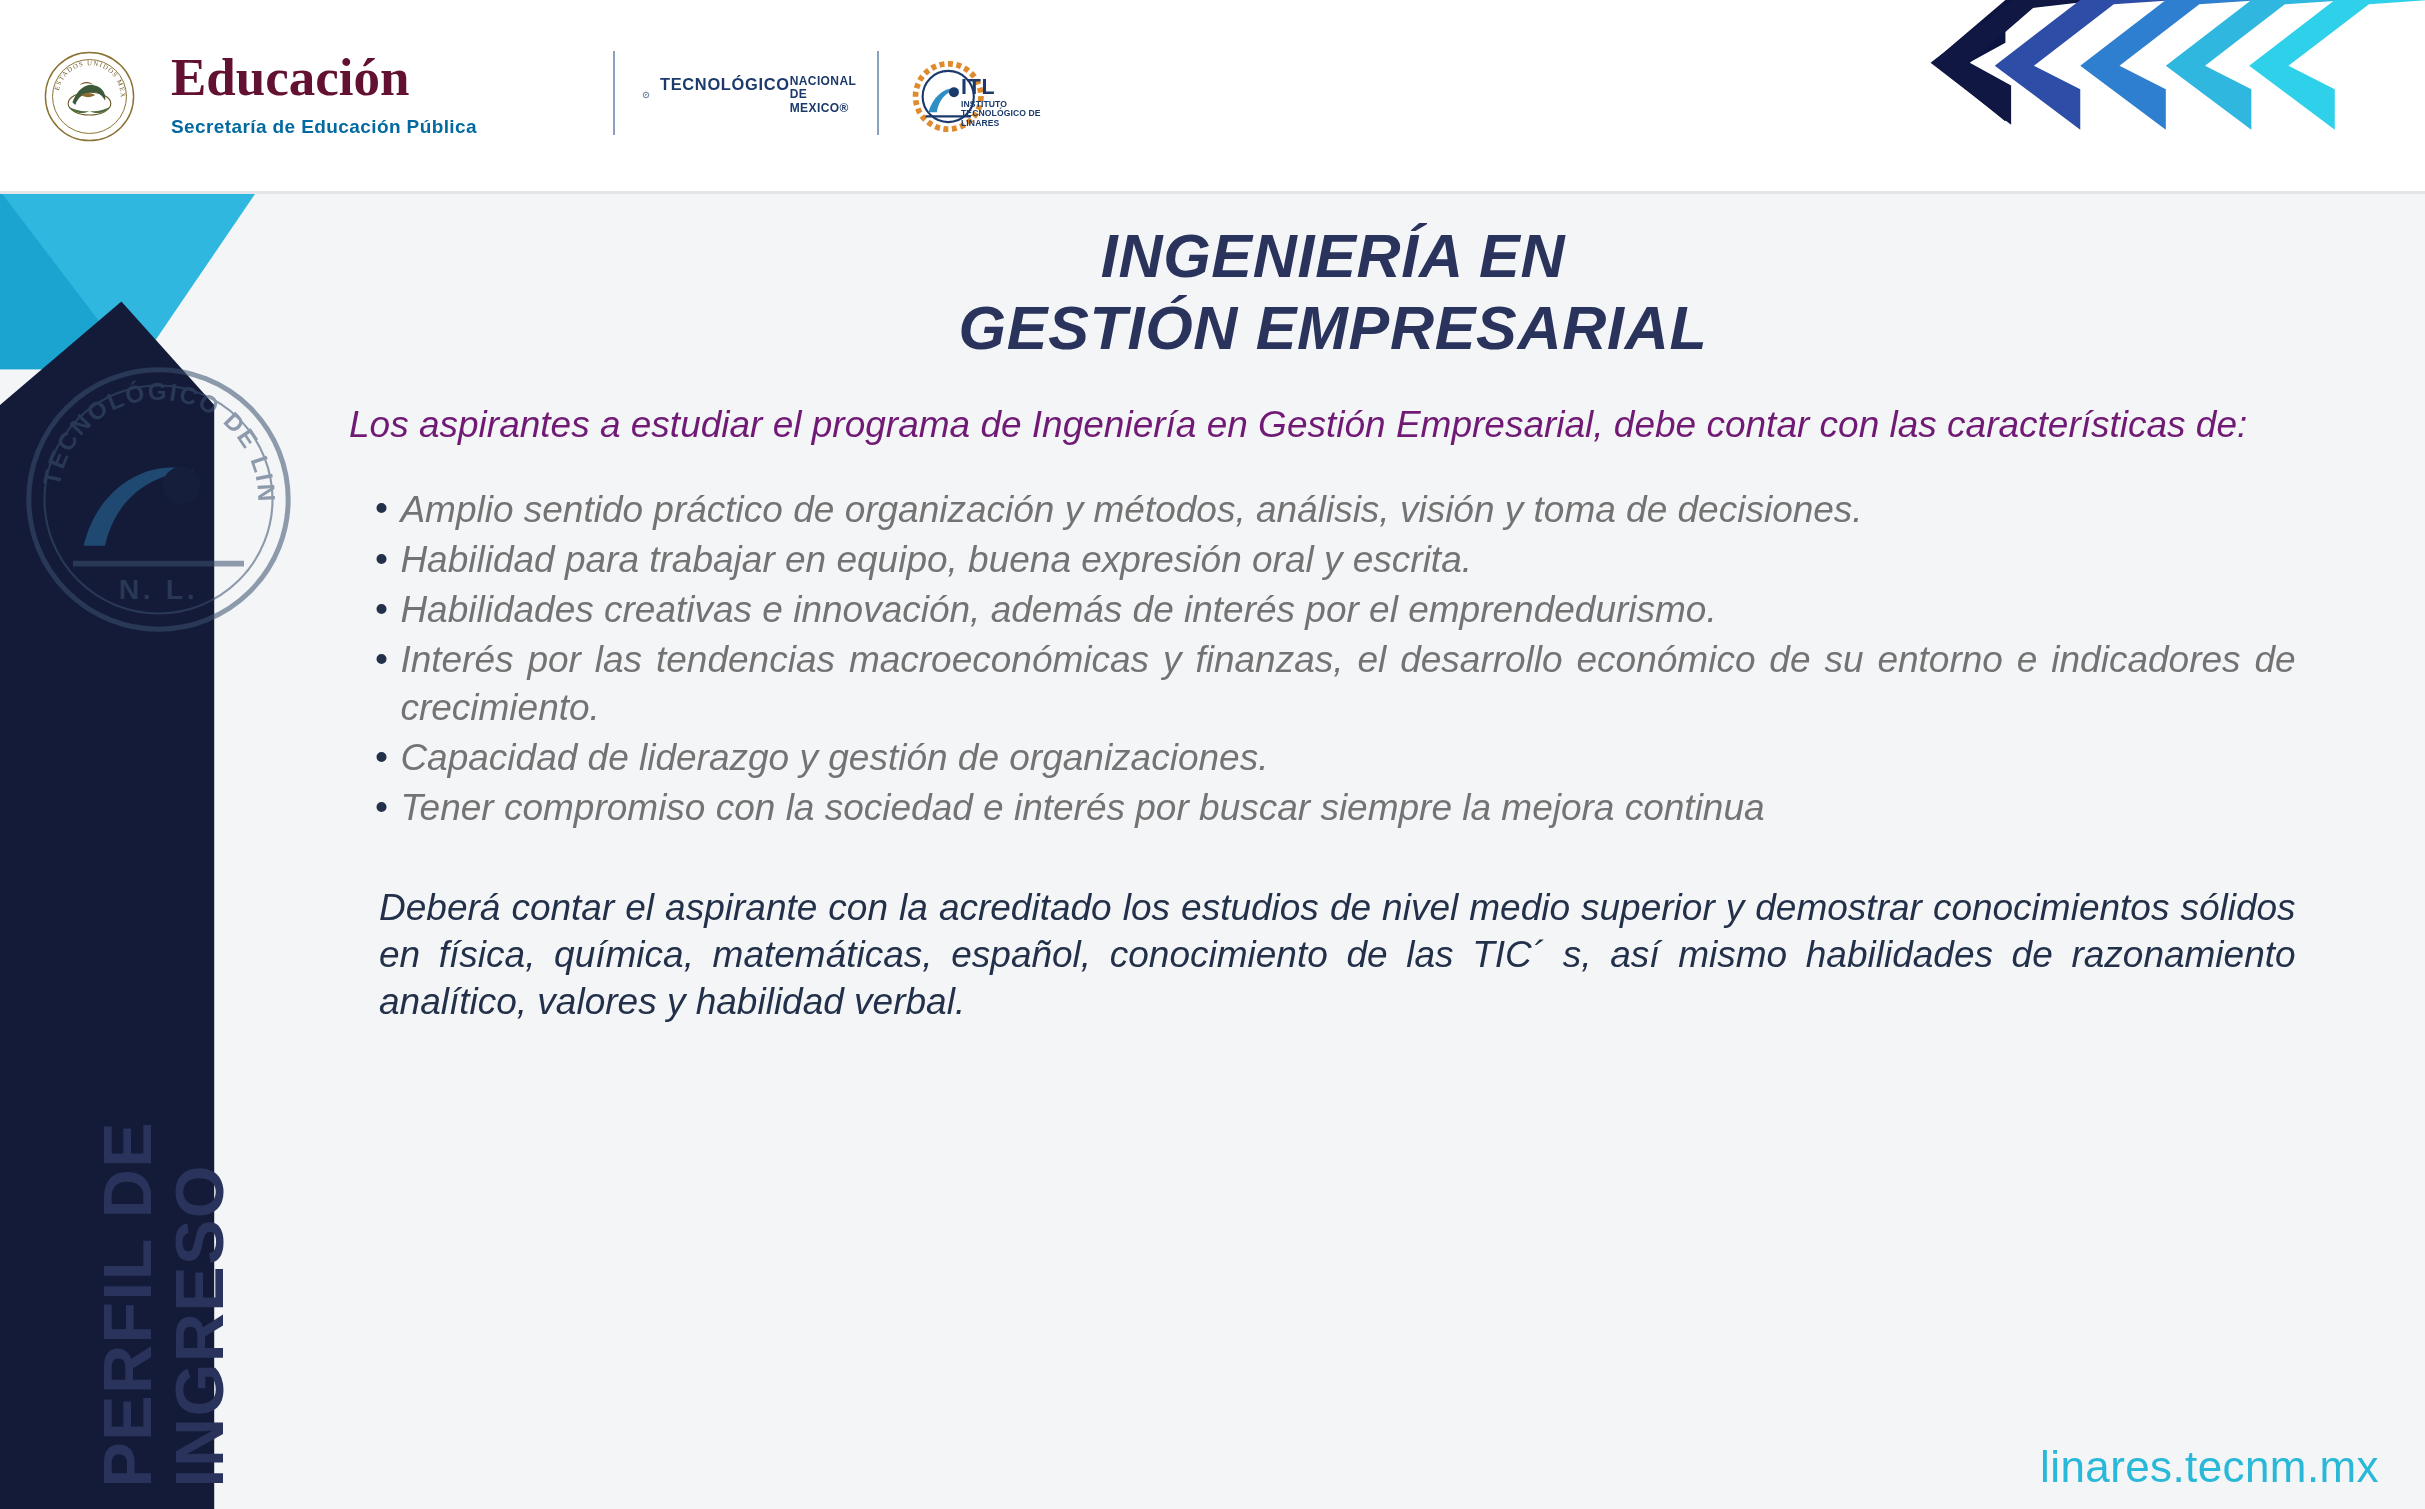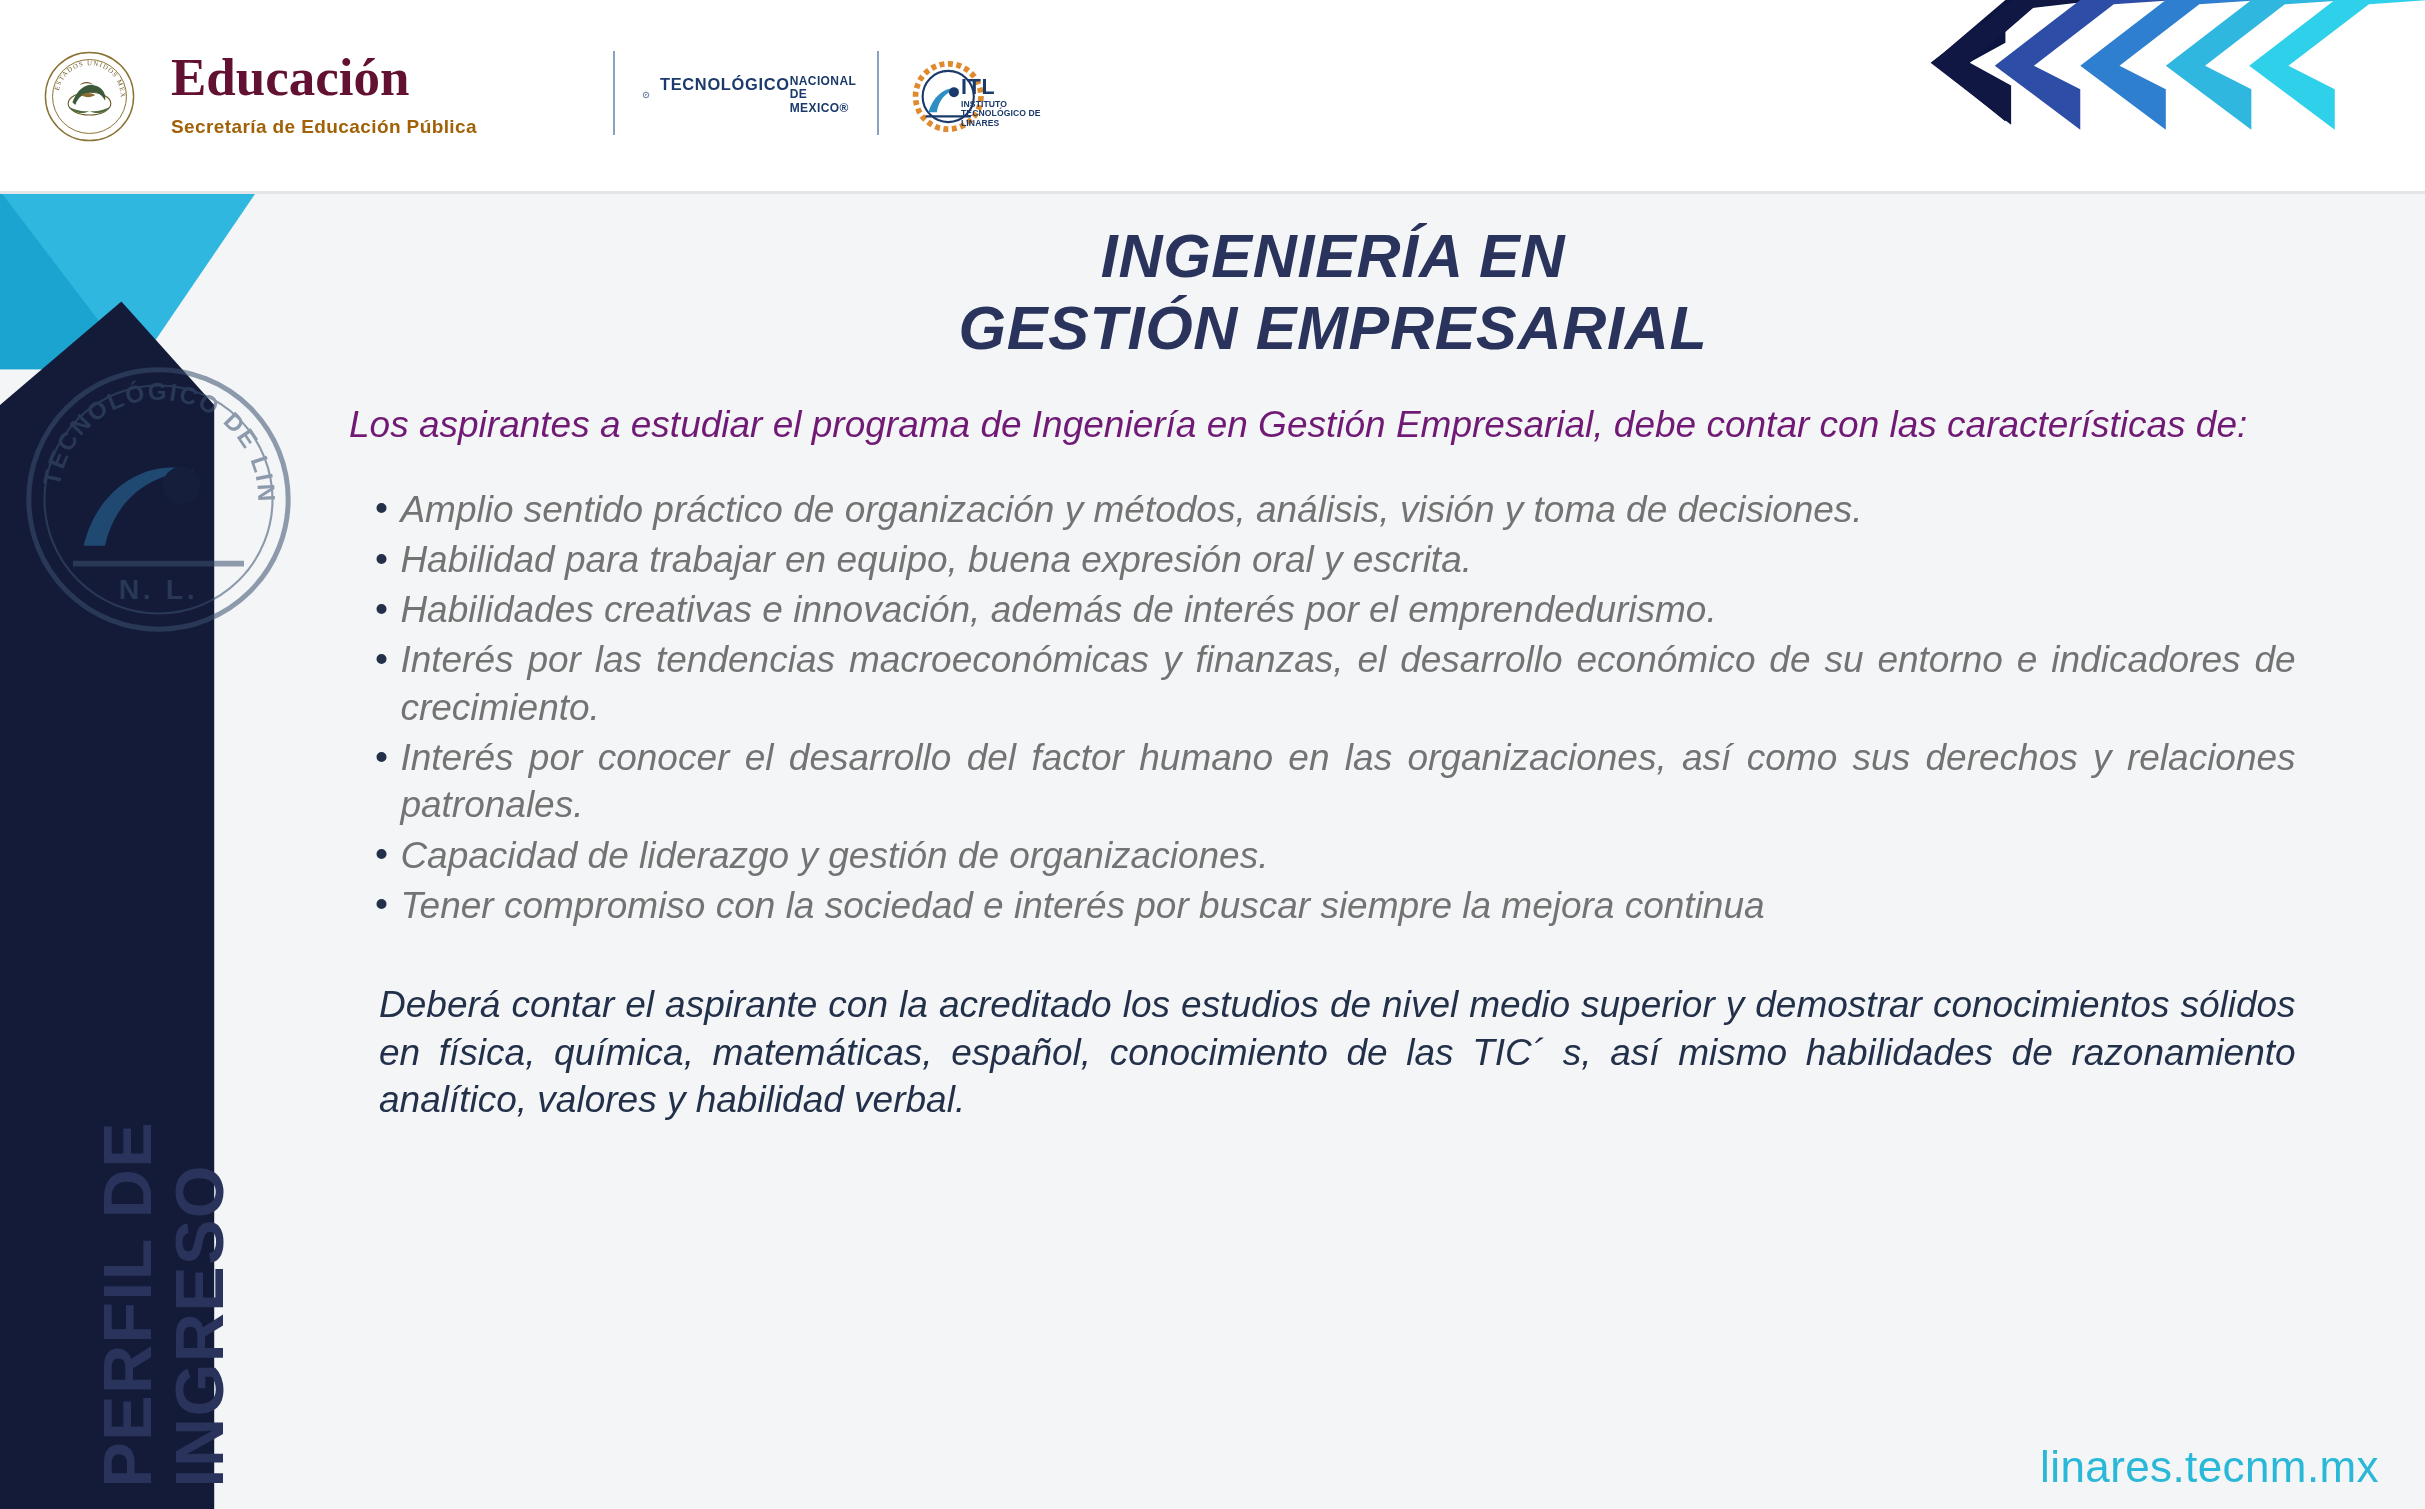--- a/index.html
+++ b/index.html
@@ -60,7 +60,7 @@
     font-family: "Liberation Sans", sans-serif;
     font-size: 19px;
     font-weight: bold;
-    color: #a16207;
+    color: #0369a1;
     letter-spacing: 0.4px;
     margin-top: 5.7px;
     text-align: center;

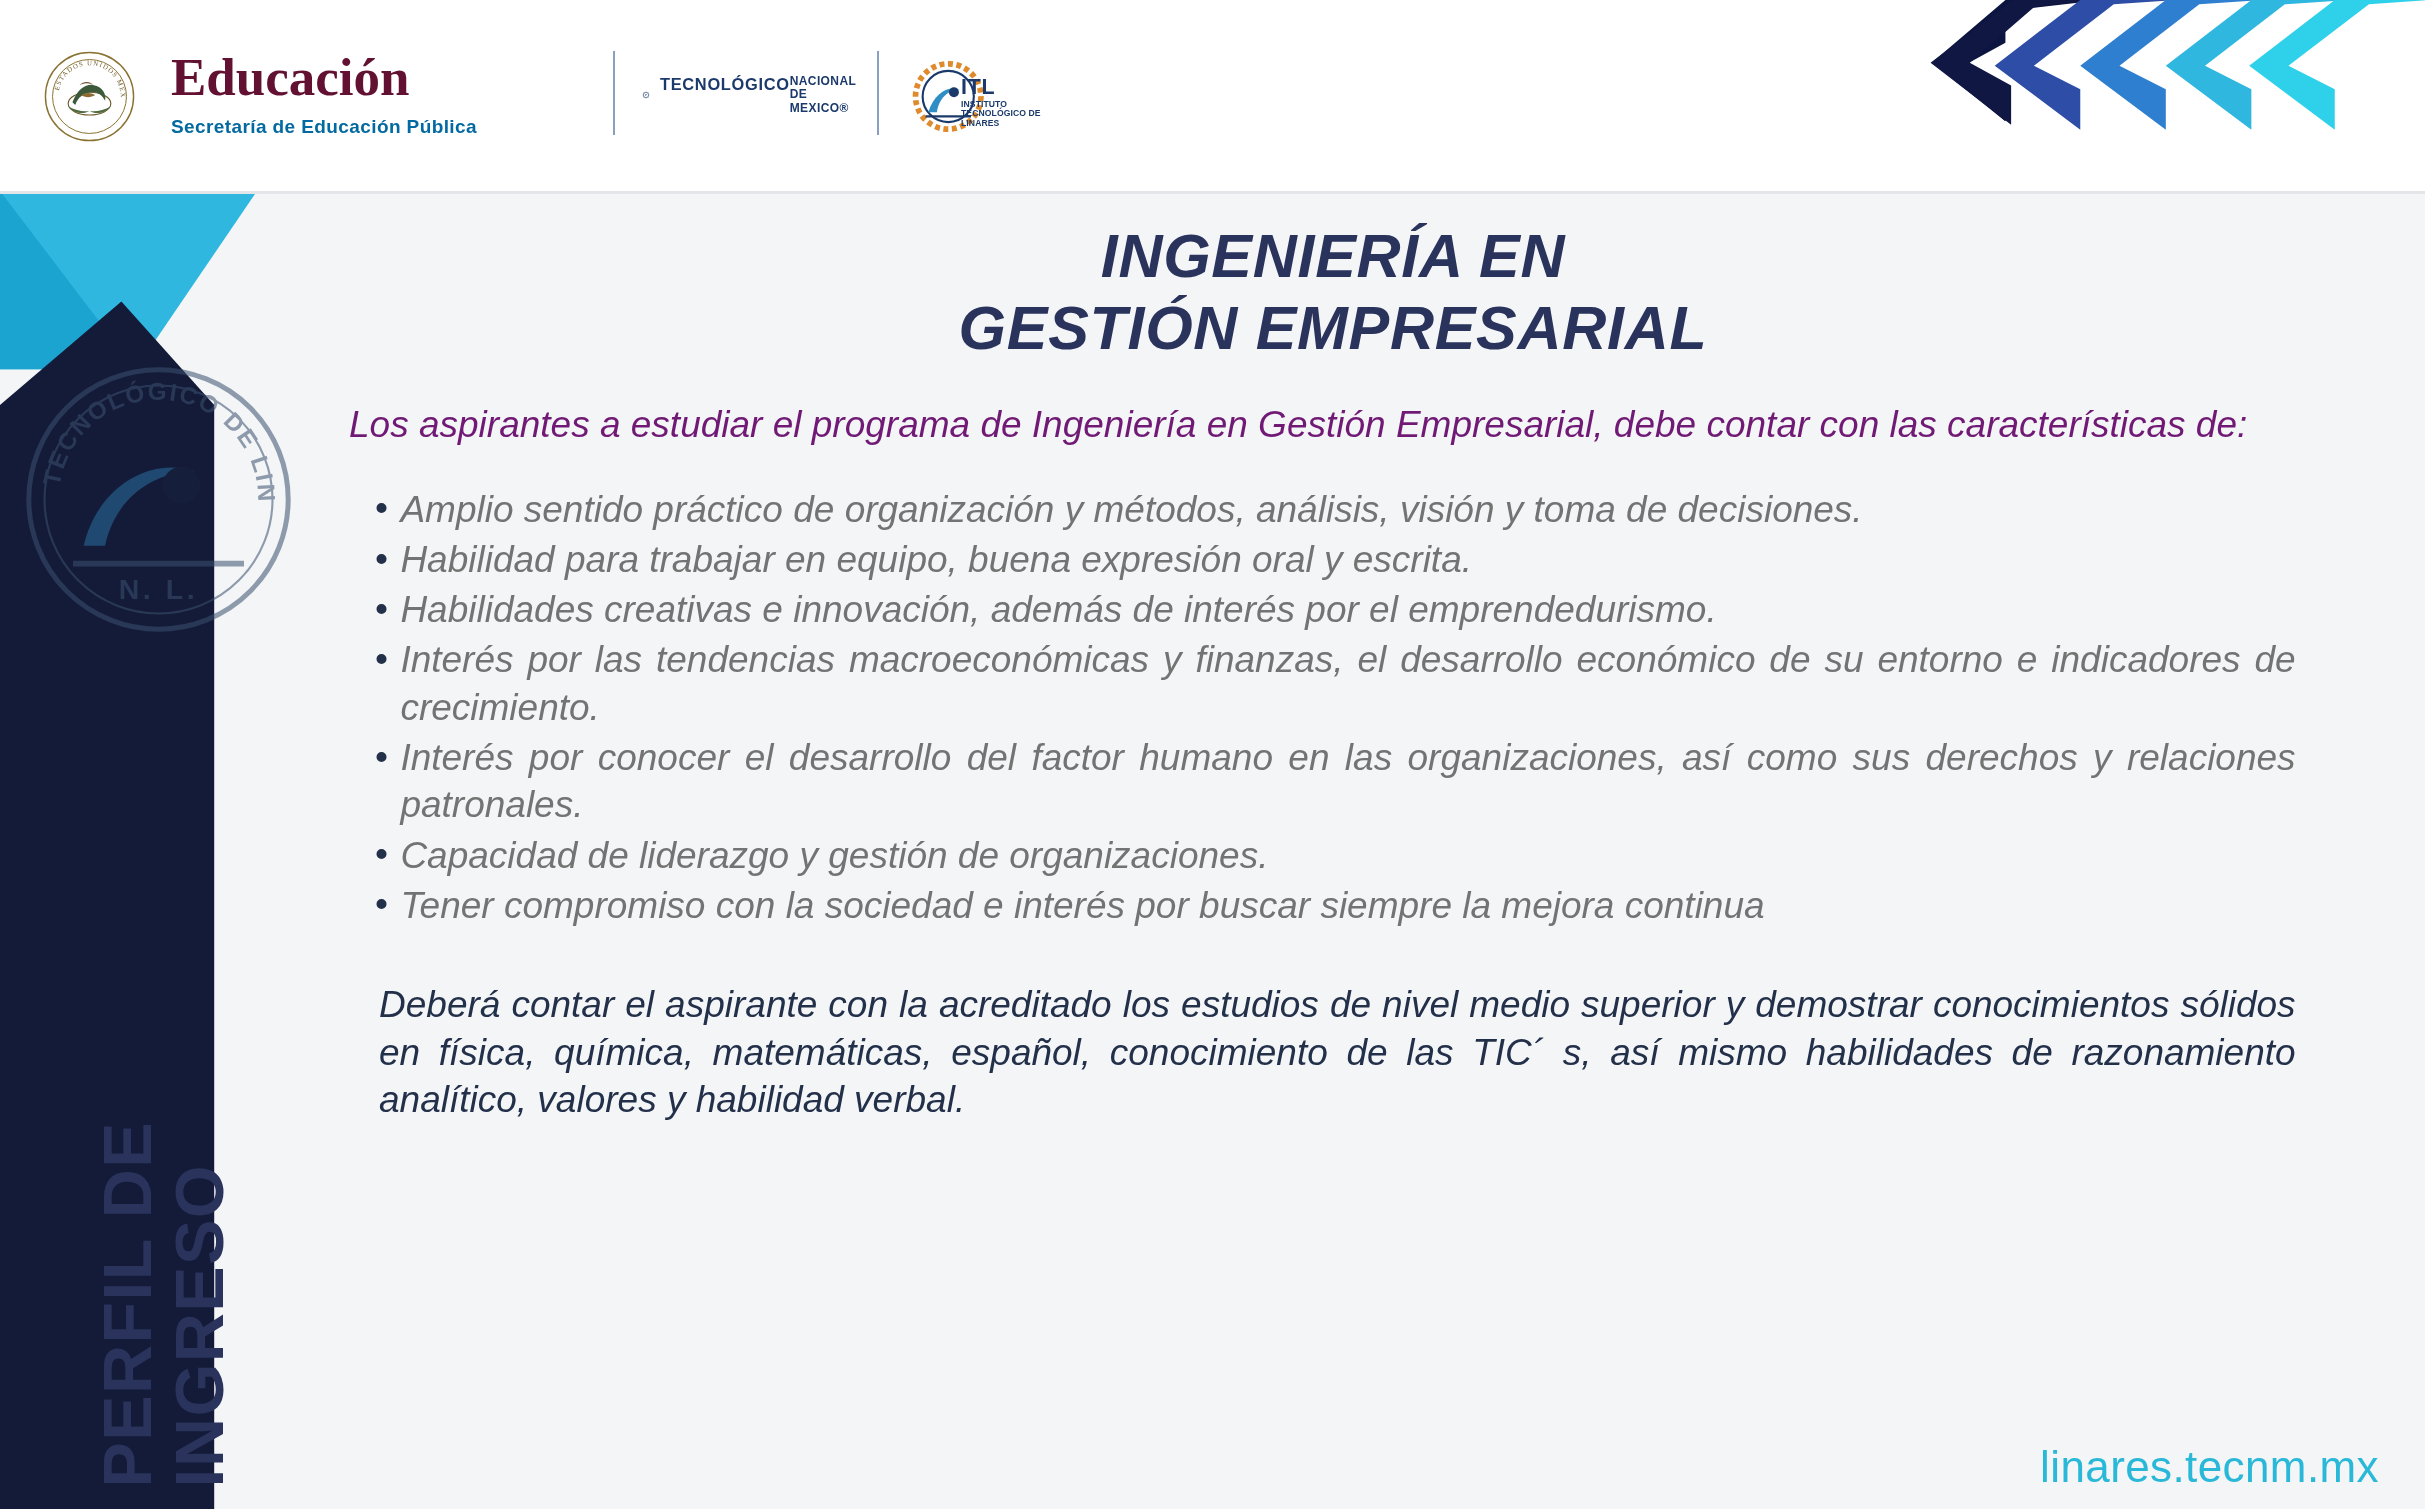--- a/index.html
+++ b/index.html
@@ -384,7 +384,6 @@
     <li class="nojust">Habilidad para trabajar en equipo, buena expresión oral y escrita.</li>
     <li class="nojust">Habilidades creativas e innovación, además de interés por el emprendedurismo.</li>
     <li>Interés por las tendencias macroeconómicas y finanzas, el desarrollo económico de su entorno e indicadores de crecimiento.</li>
-    <li>Interés por conocer el desarrollo del factor humano en las organizaciones, así como sus derechos y relaciones patronales.</li>
     <li class="nojust">Capacidad de liderazgo y gestión de organizaciones.</li>
     <li>Tener compromiso con la sociedad e interés por buscar siempre la mejora continua</li>
   </ul>

